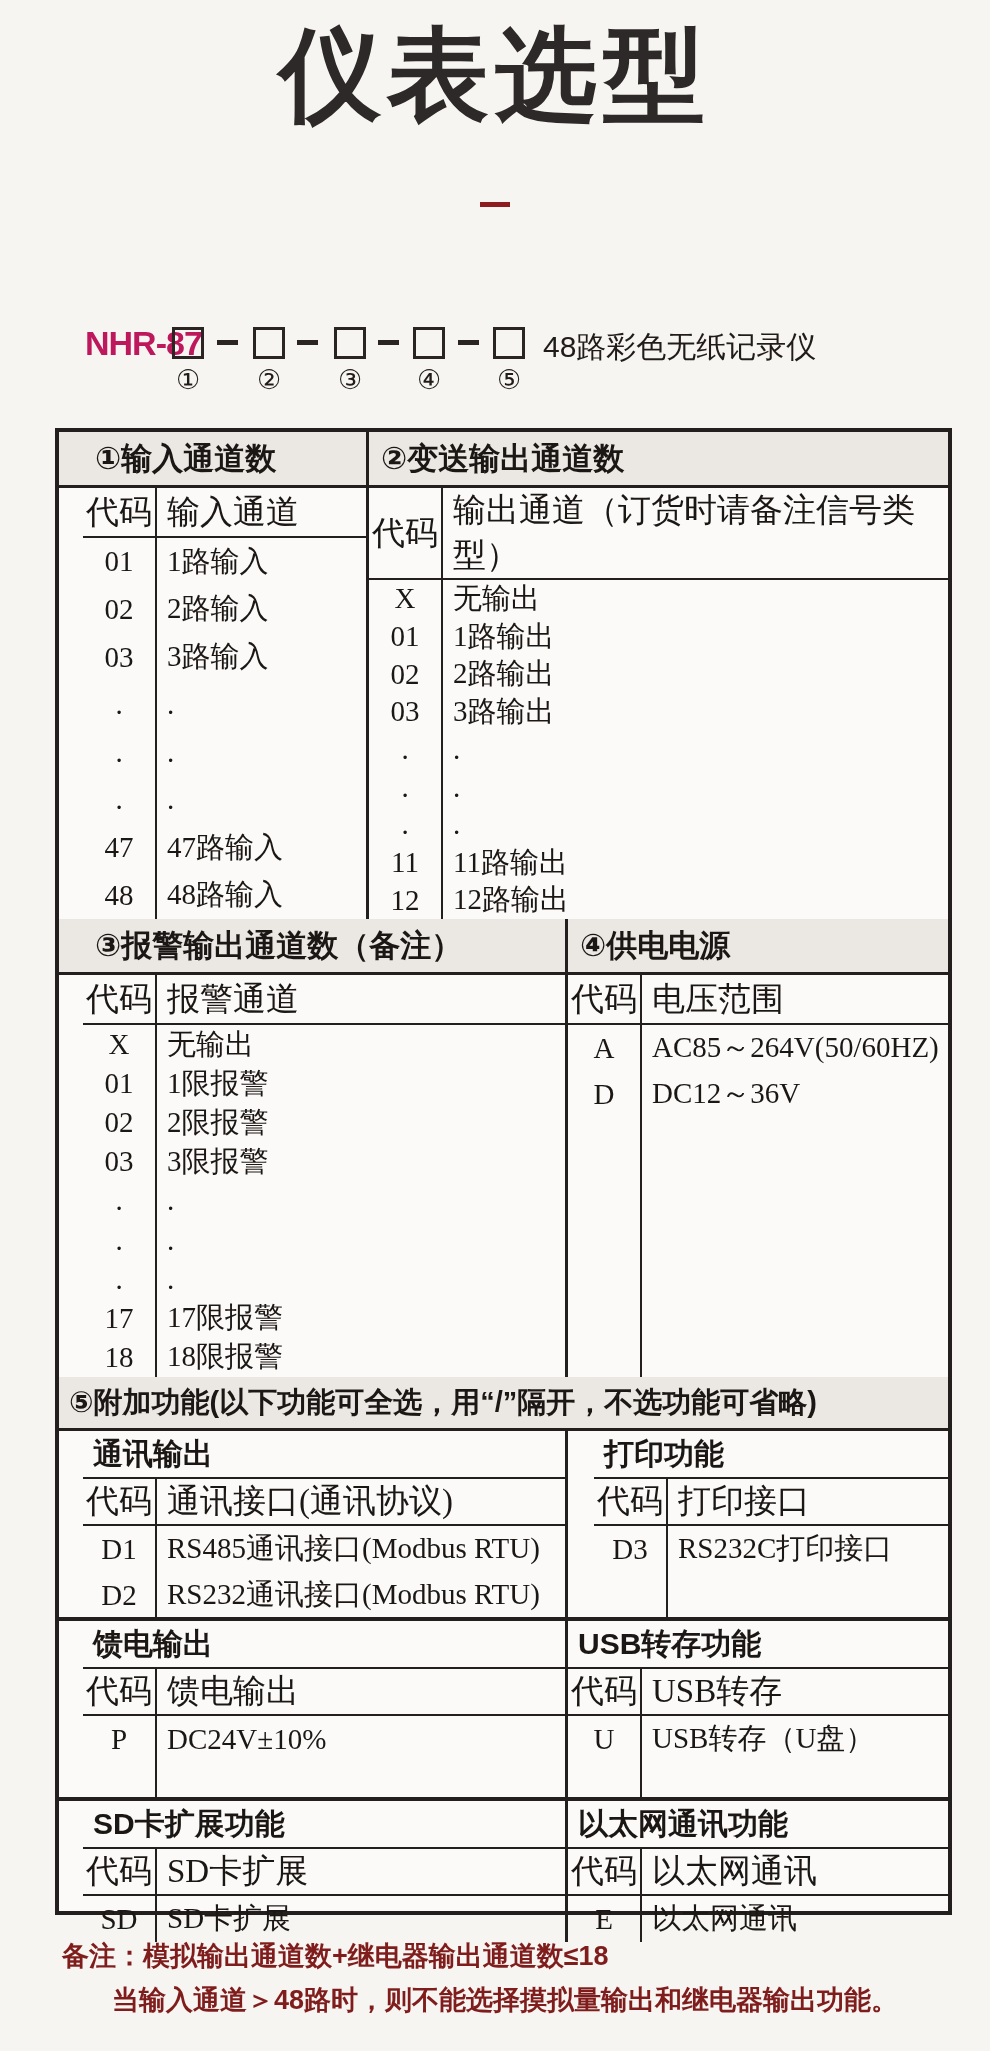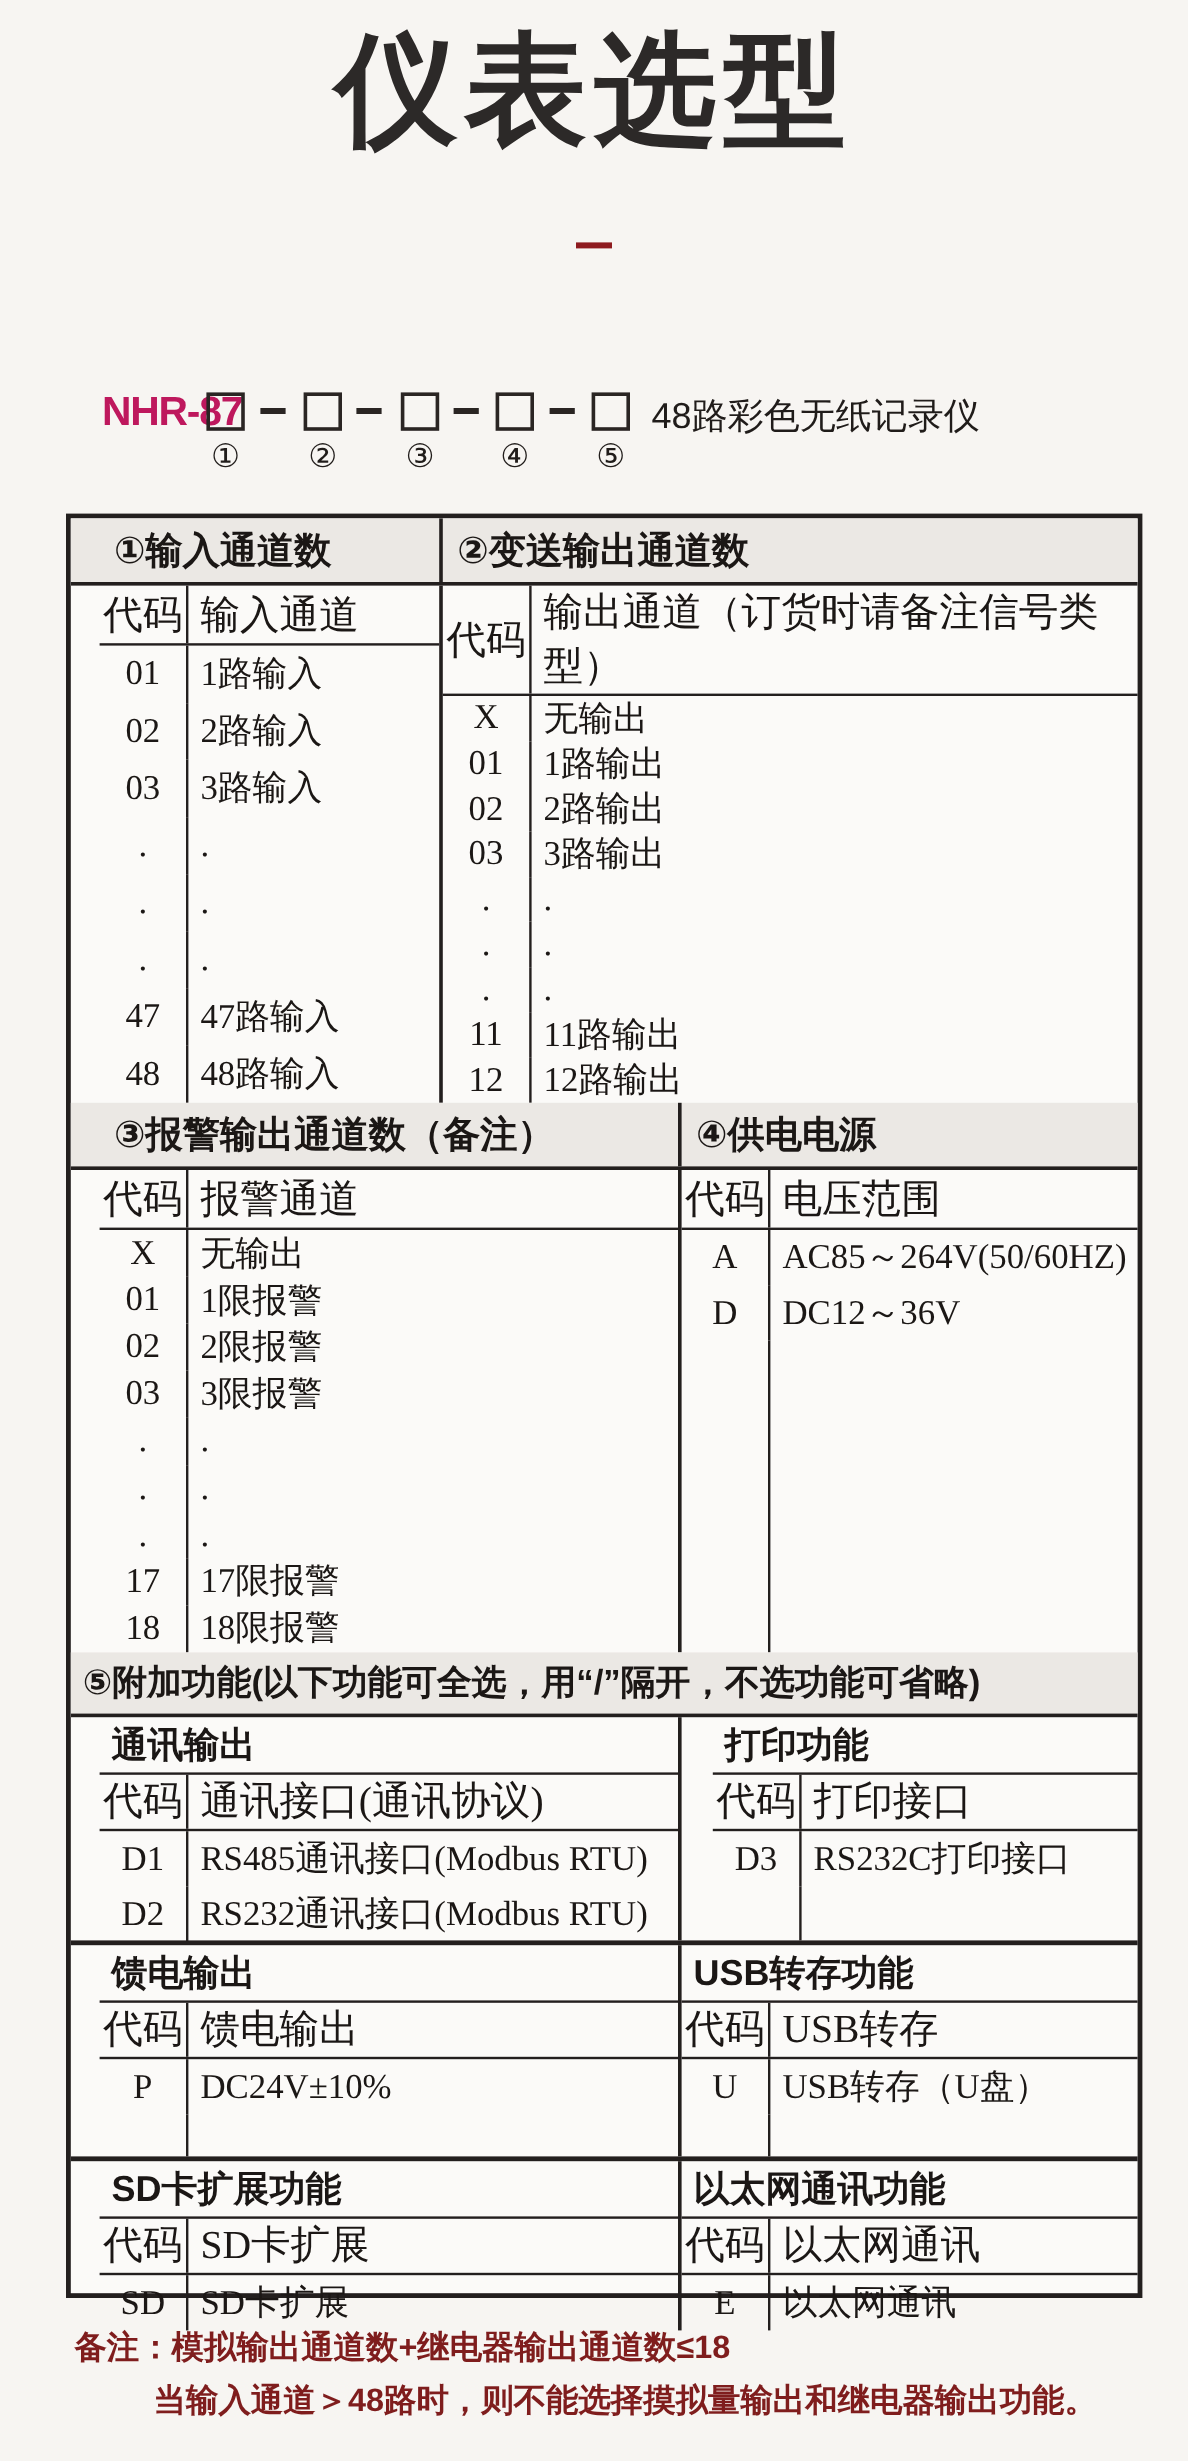--- a/index.html
+++ b/index.html
@@ -77,7 +77,7 @@
   
   .note{position:absolute;font-family:"Liberation Sans","DejaVu Sans",sans-serif;font-weight:600;font-size:27px;color:#7f1d1d;}
   .note1{left:62px;top:1938px;}
-  .note2{left:128px;top:1982px;}
+  .note2{left:112px;top:1982px;}
 </style>
 </head>
 <body>

